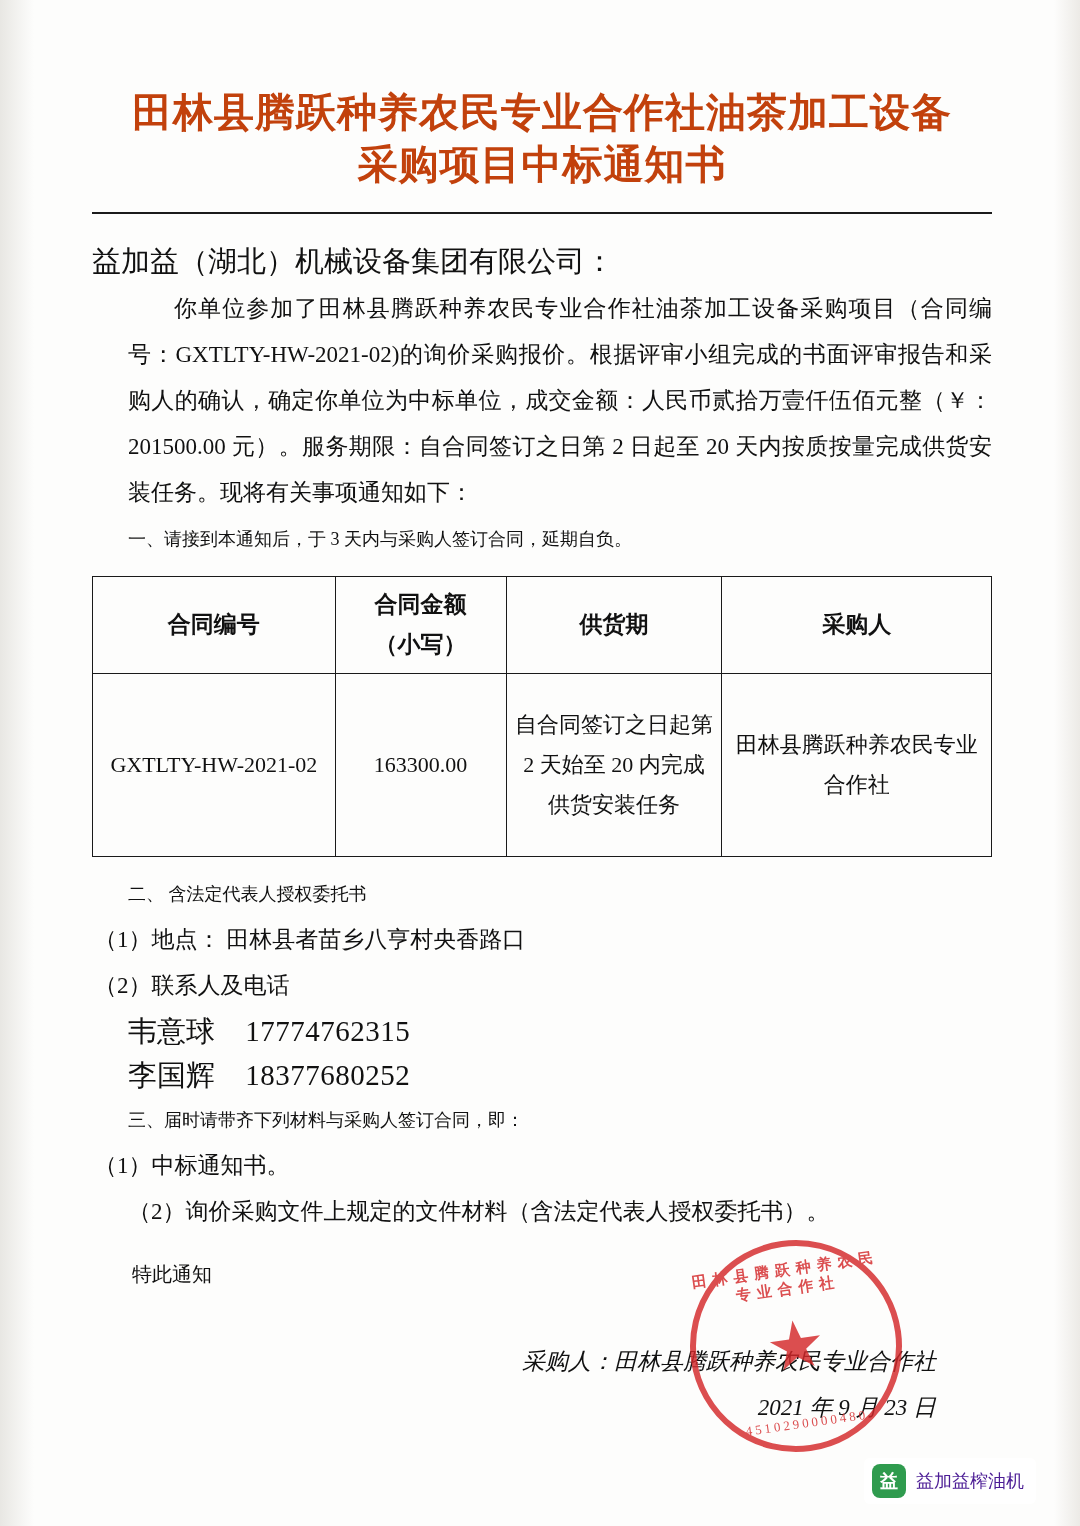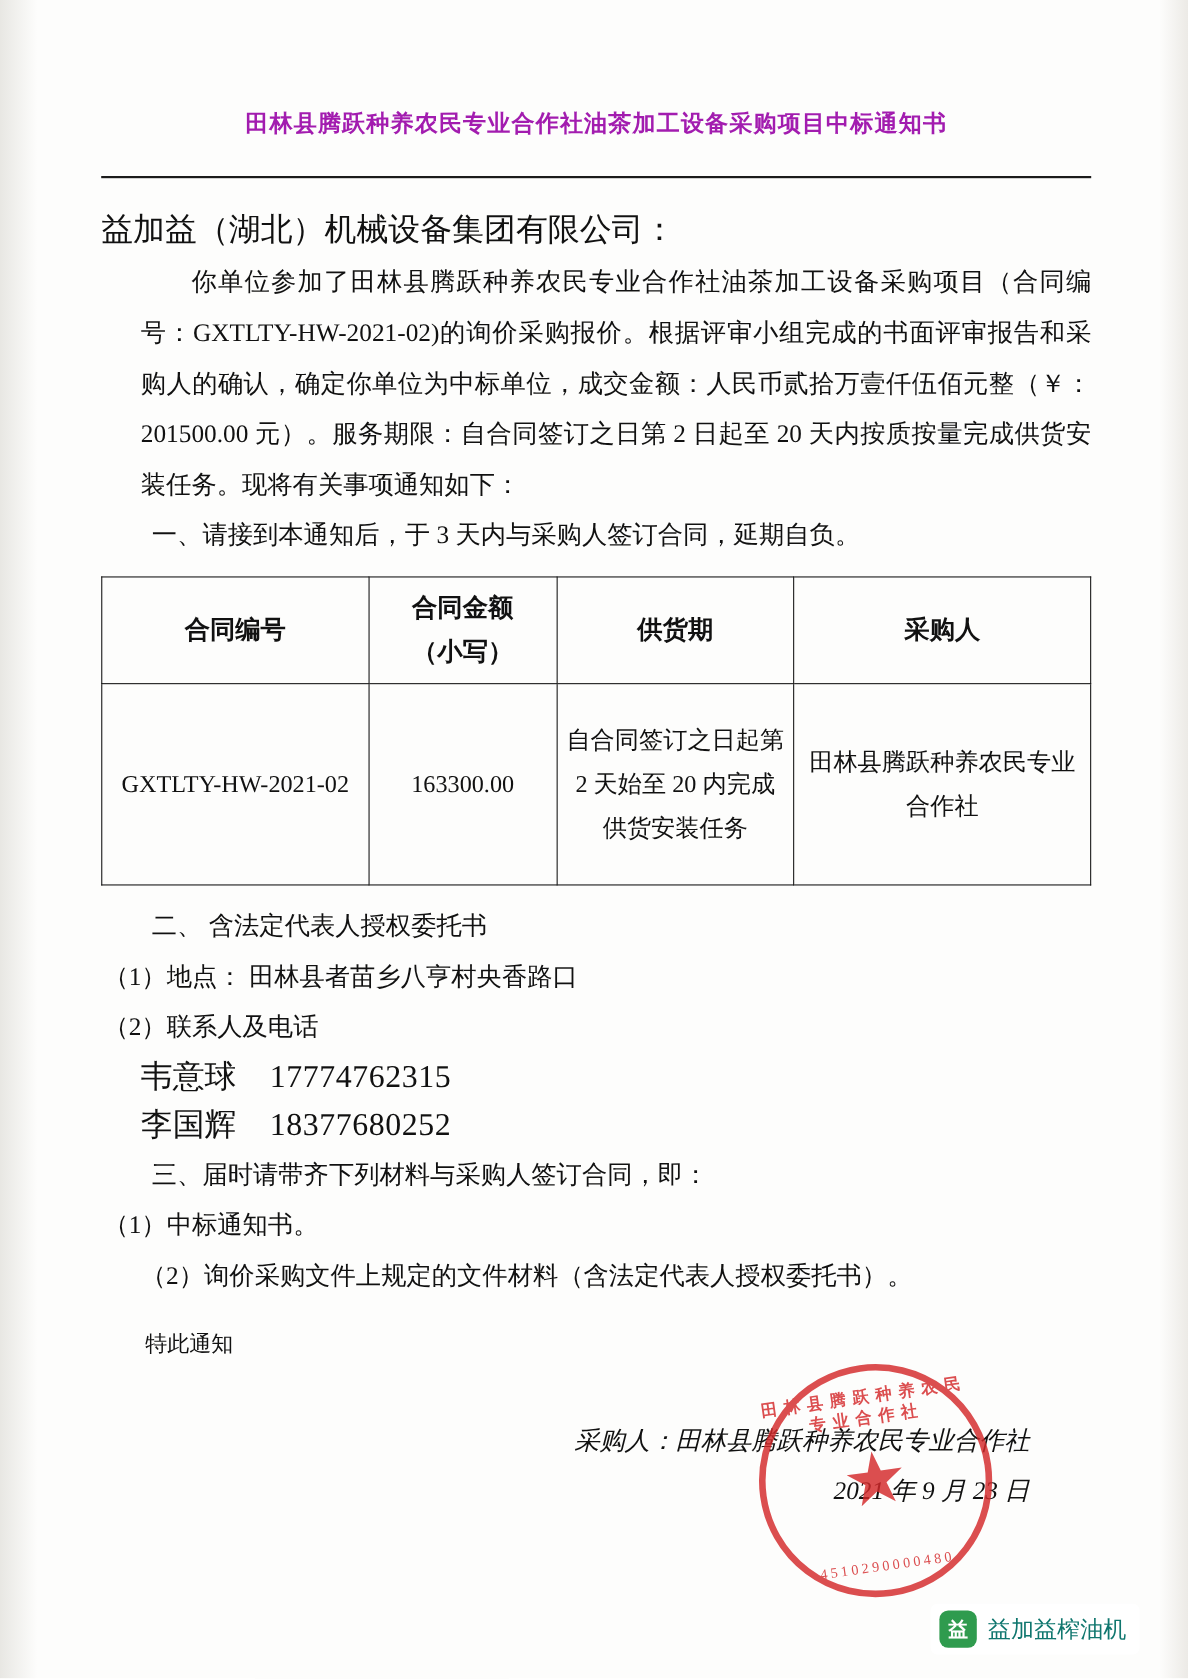--- a/index.html
+++ b/index.html
@@ -46,11 +46,11 @@
   .doc-title {
     font-family: "DejaVu Serif", "Liberation Serif", serif;
     font-weight: bold;
-    font-size: 21px;
+    font-size: 40px;
     line-height: 52px;
     text-align: center;
     letter-spacing: 1px;
-    color: #a21caf;
+    color: #c2410c;
     padding: 0 20px;
   }
 

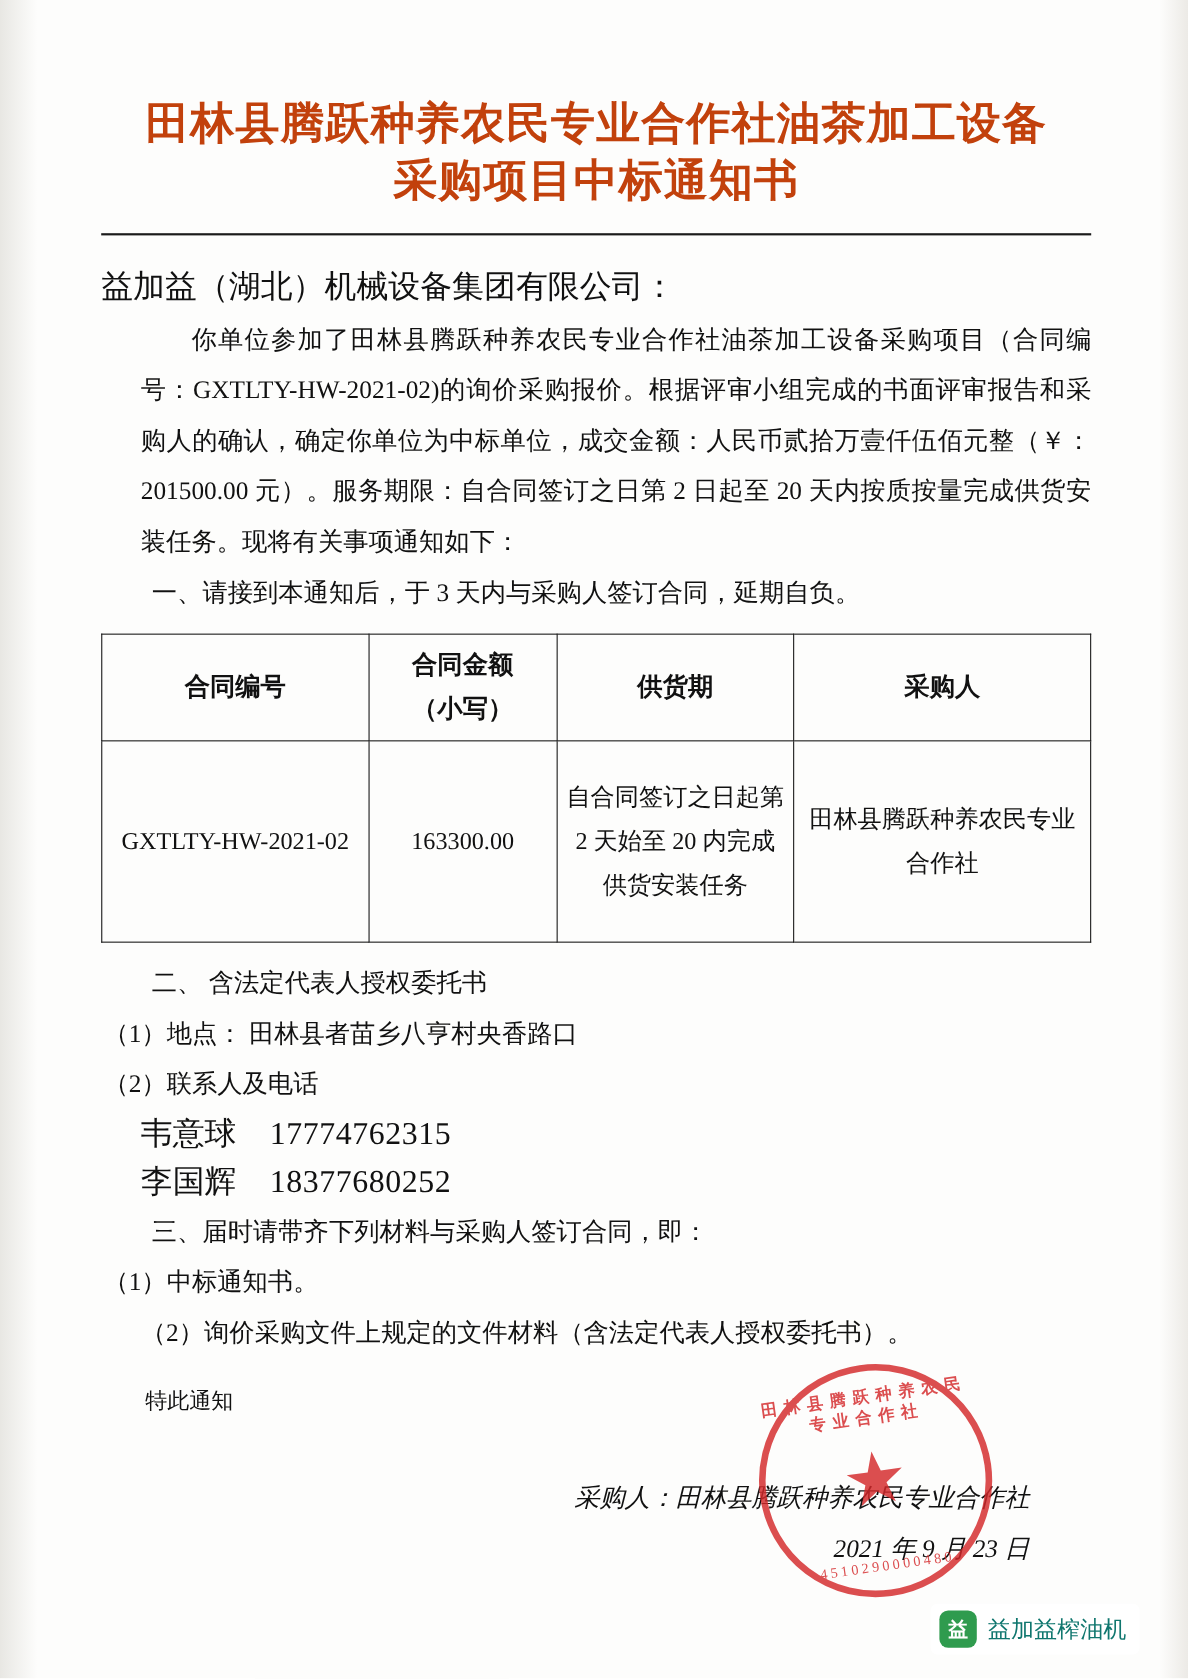--- a/index.html
+++ b/index.html
@@ -83,7 +83,7 @@
   }
 
   .clause {
-    font-size: 23px;
+    font-size: 18px;
     line-height: 46px;
     text-indent: 2em;
   }

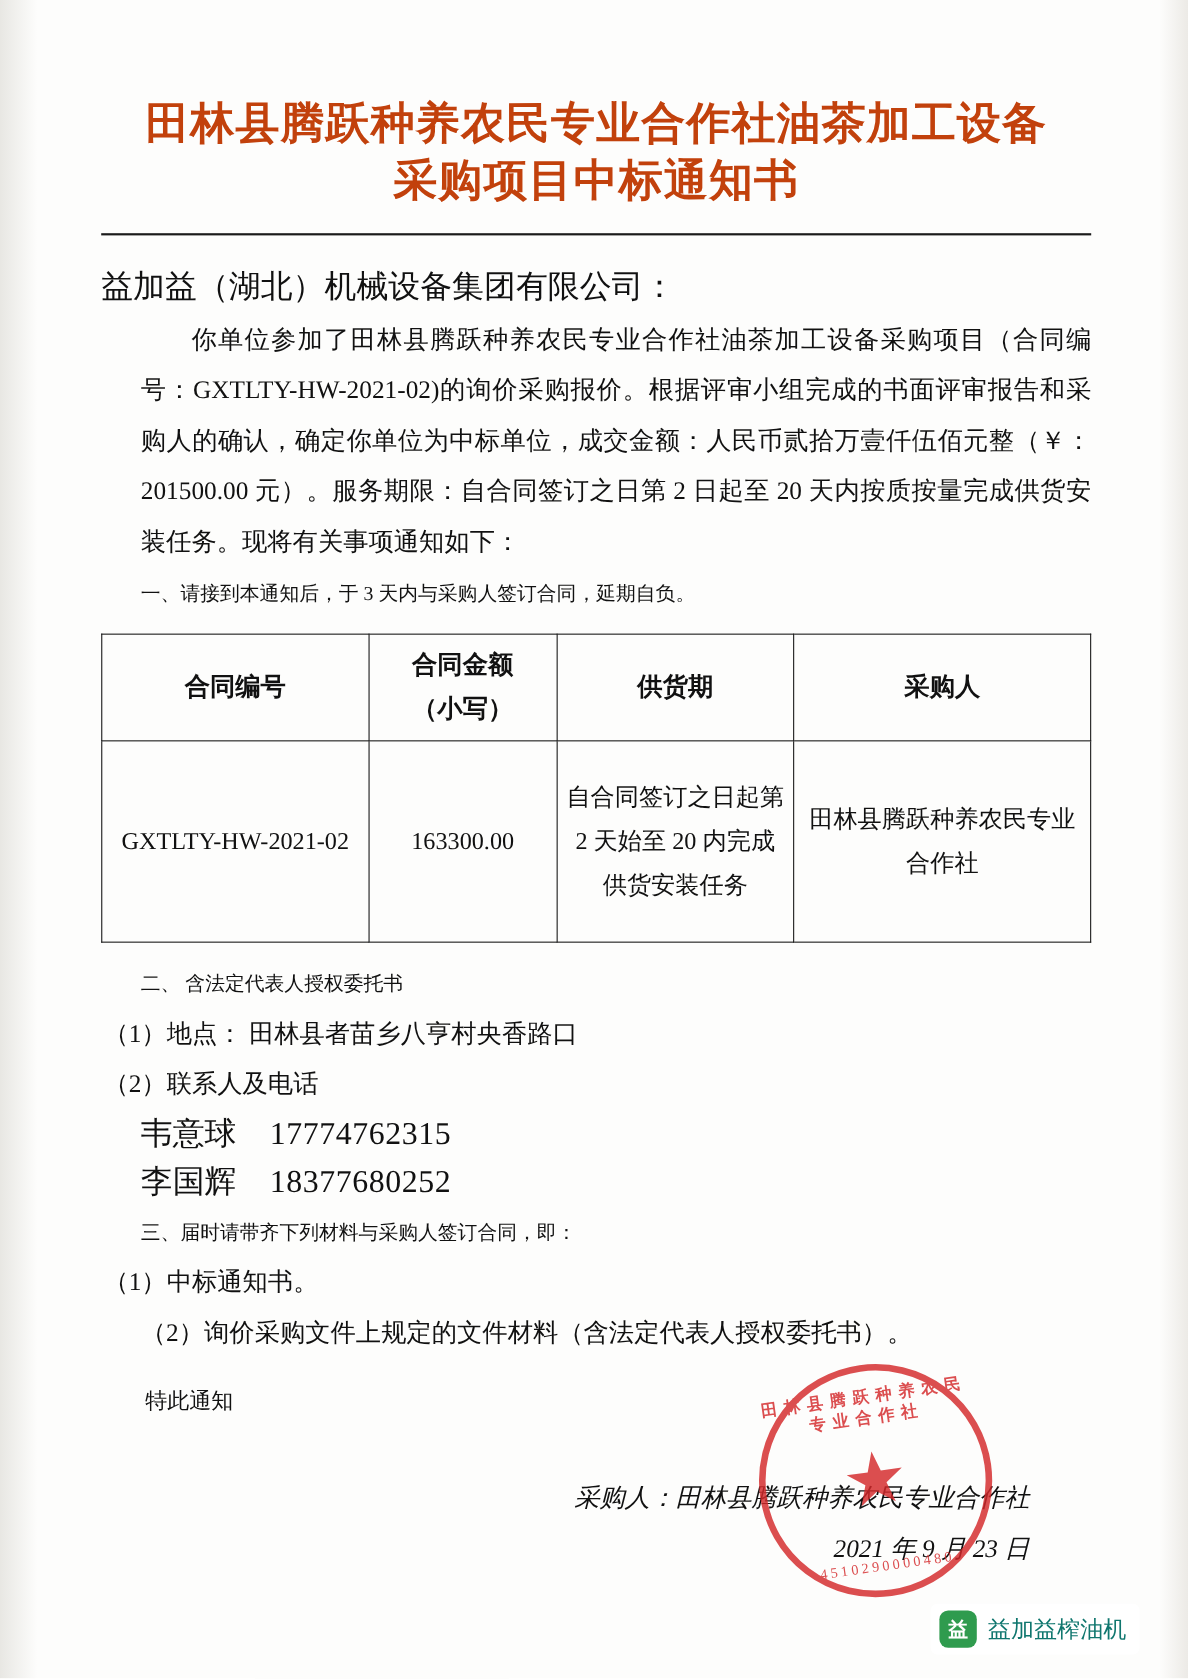--- a/index.html
+++ b/index.html
@@ -221,8 +221,8 @@
   }
   .footer-badge .label {
     font-family: "DejaVu Sans", "Liberation Sans", sans-serif;
-    font-size: 21px;
-    color: #0f766e;
+    font-size: 18px;
+    color: #4c1d95;
   }
 </style>
 </head>

